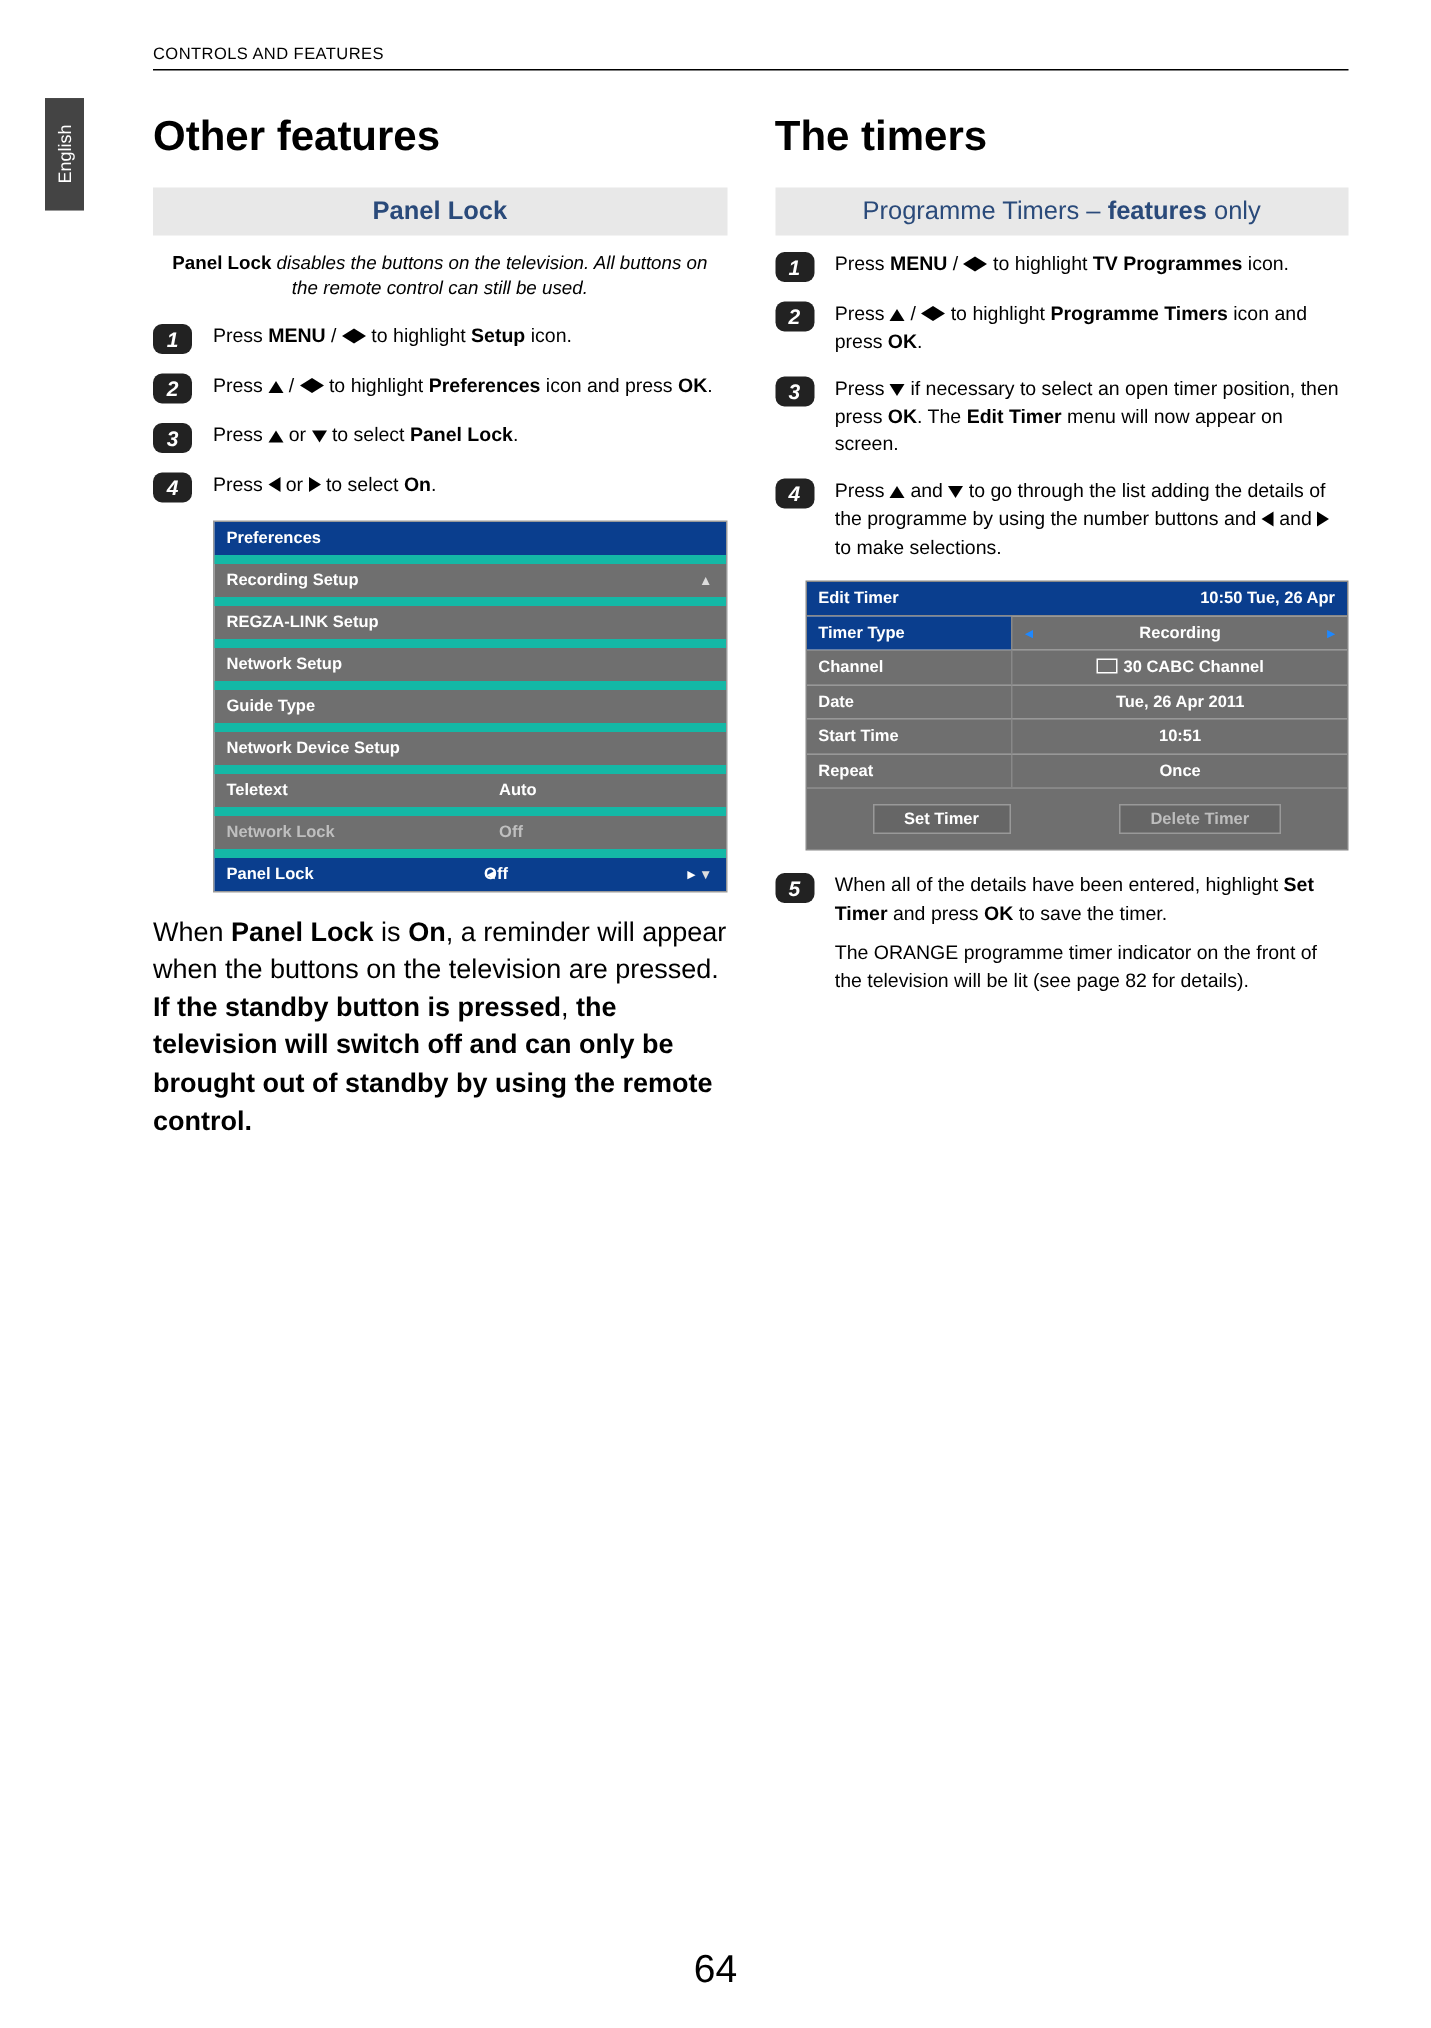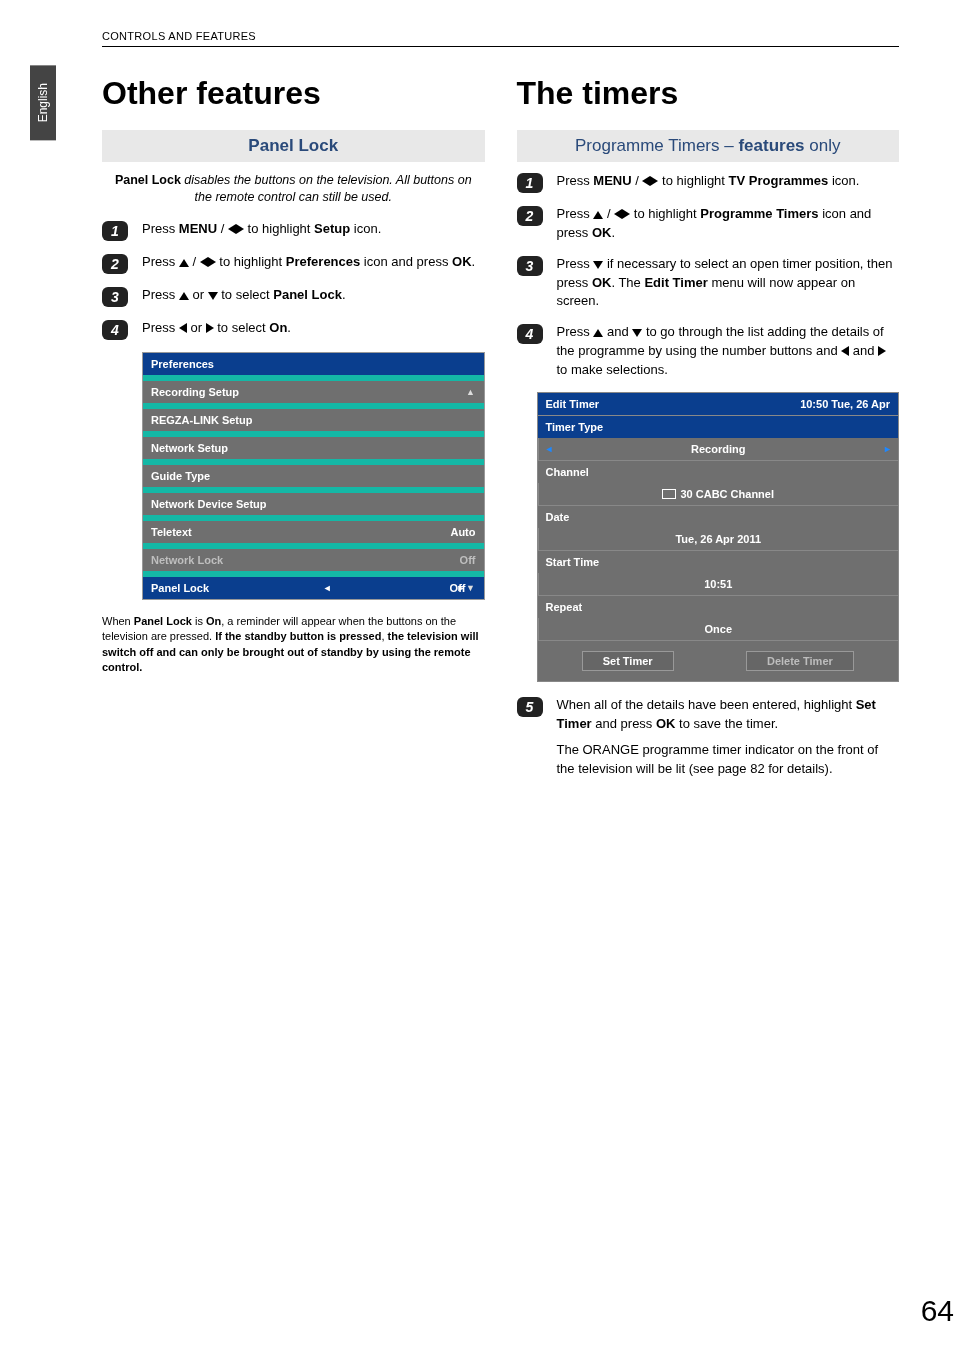--- a/index.html
+++ b/index.html
@@ -44,7 +44,7 @@
     min-width: 0;
   }
   h1.section {
-    font-size: 32px;
+    font-size: 28px;
     font-weight: 700;
     margin-bottom: 18px;
   }

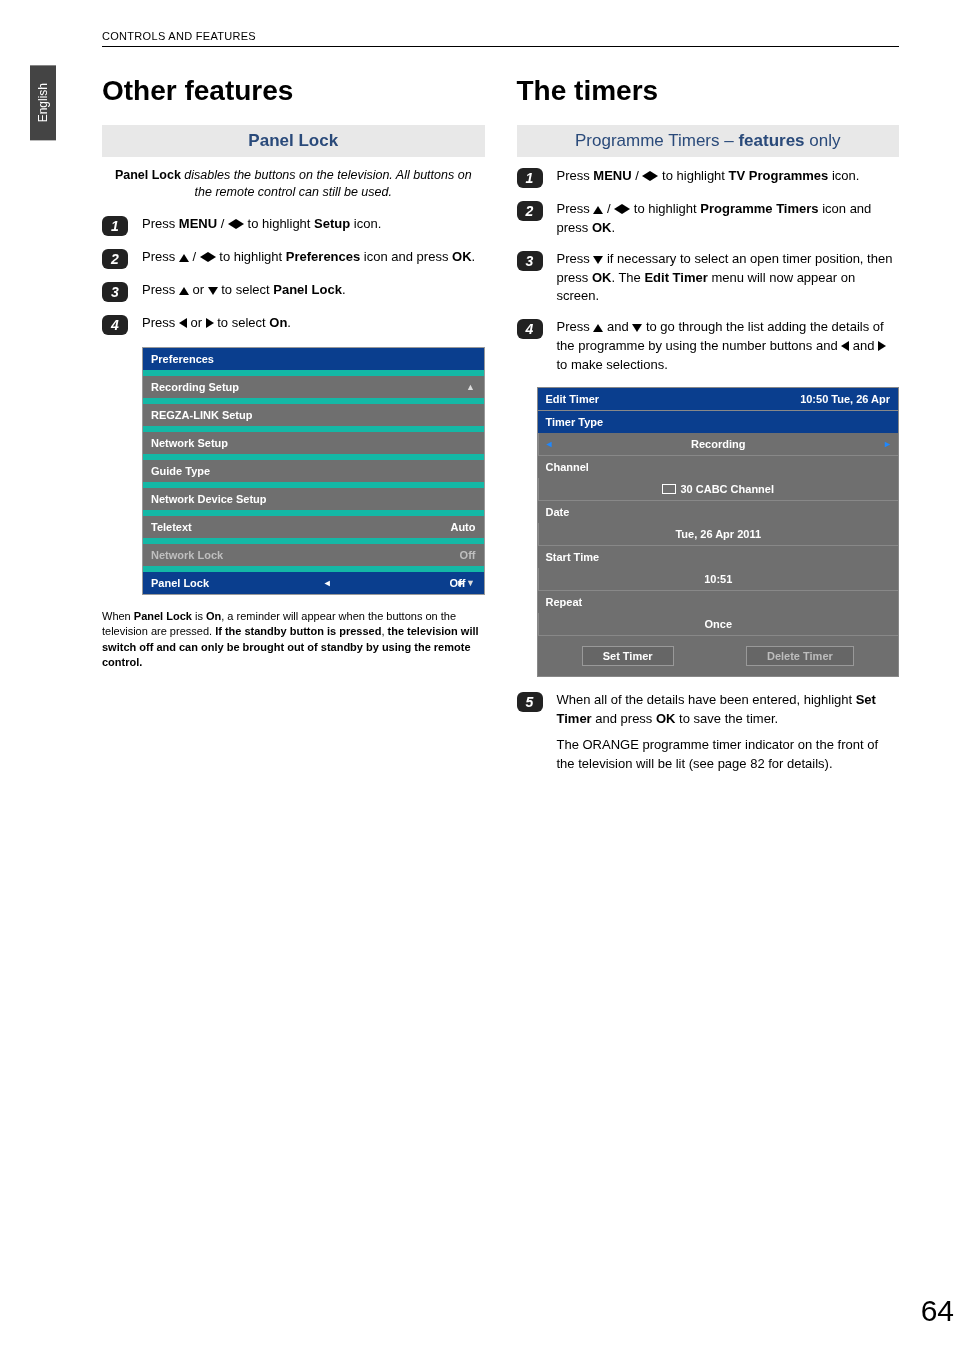--- a/index.html
+++ b/index.html
@@ -167,7 +167,6 @@
     display: flex;
     border-top: 1px solid #888;
     font-weight: 700;
-    flex-direction: column;
   }
   .osd2 .row .lab {
     flex: 0 0 38%;

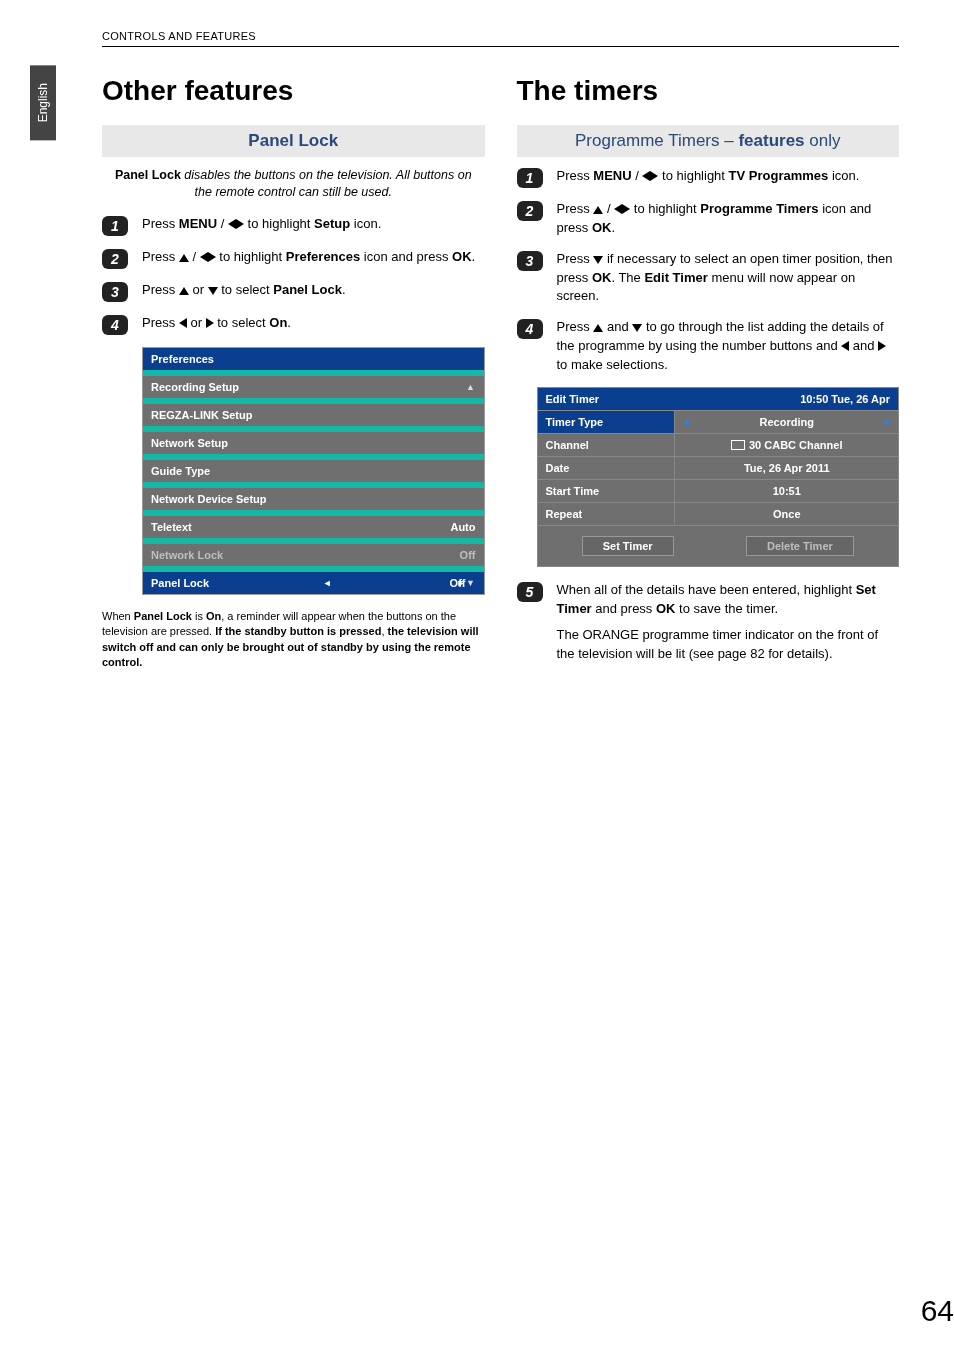--- a/index.html
+++ b/index.html
@@ -128,7 +128,7 @@
     background: #0a3e8e;
   }
   .osd .row .label { flex: 1; }
-  .osd .row .val { flex: 0 0 44%; text-align: right; position: relative; }
+  .osd .row .val { flex: 0 0 44%; text-align: left; position: relative; }
   .osd .mini-left, .osd .mini-right {
     position: absolute;
     top: 50%;

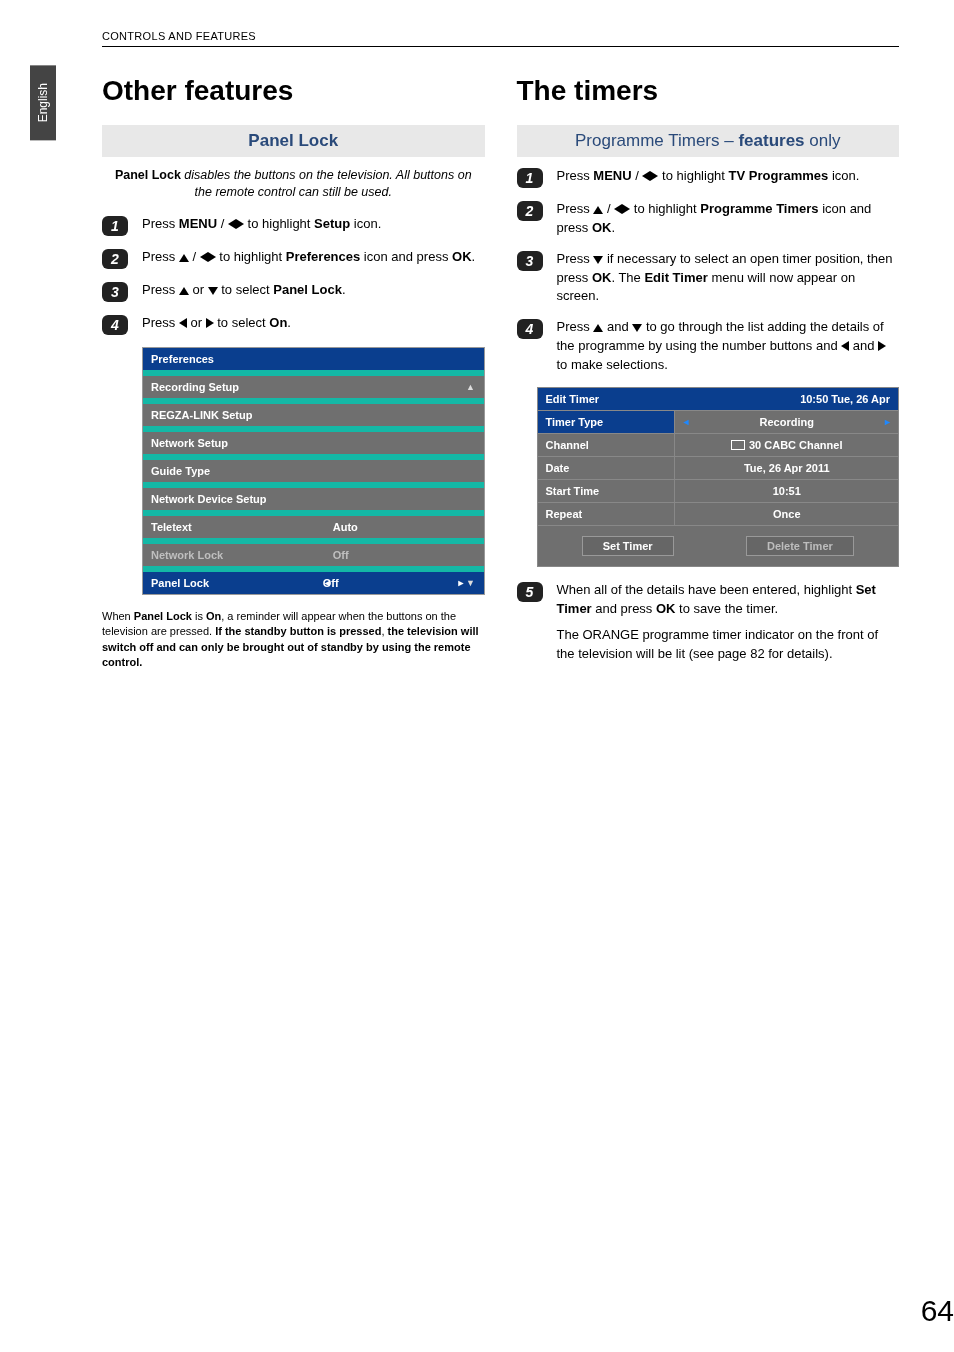--- a/index.html
+++ b/index.html
@@ -144,7 +144,7 @@
     text-align: center;
   }
   .note {
-    font-size: 11px;
+    font-size: 18px;
     line-height: 1.4;
     margin-top: 4px;
   }

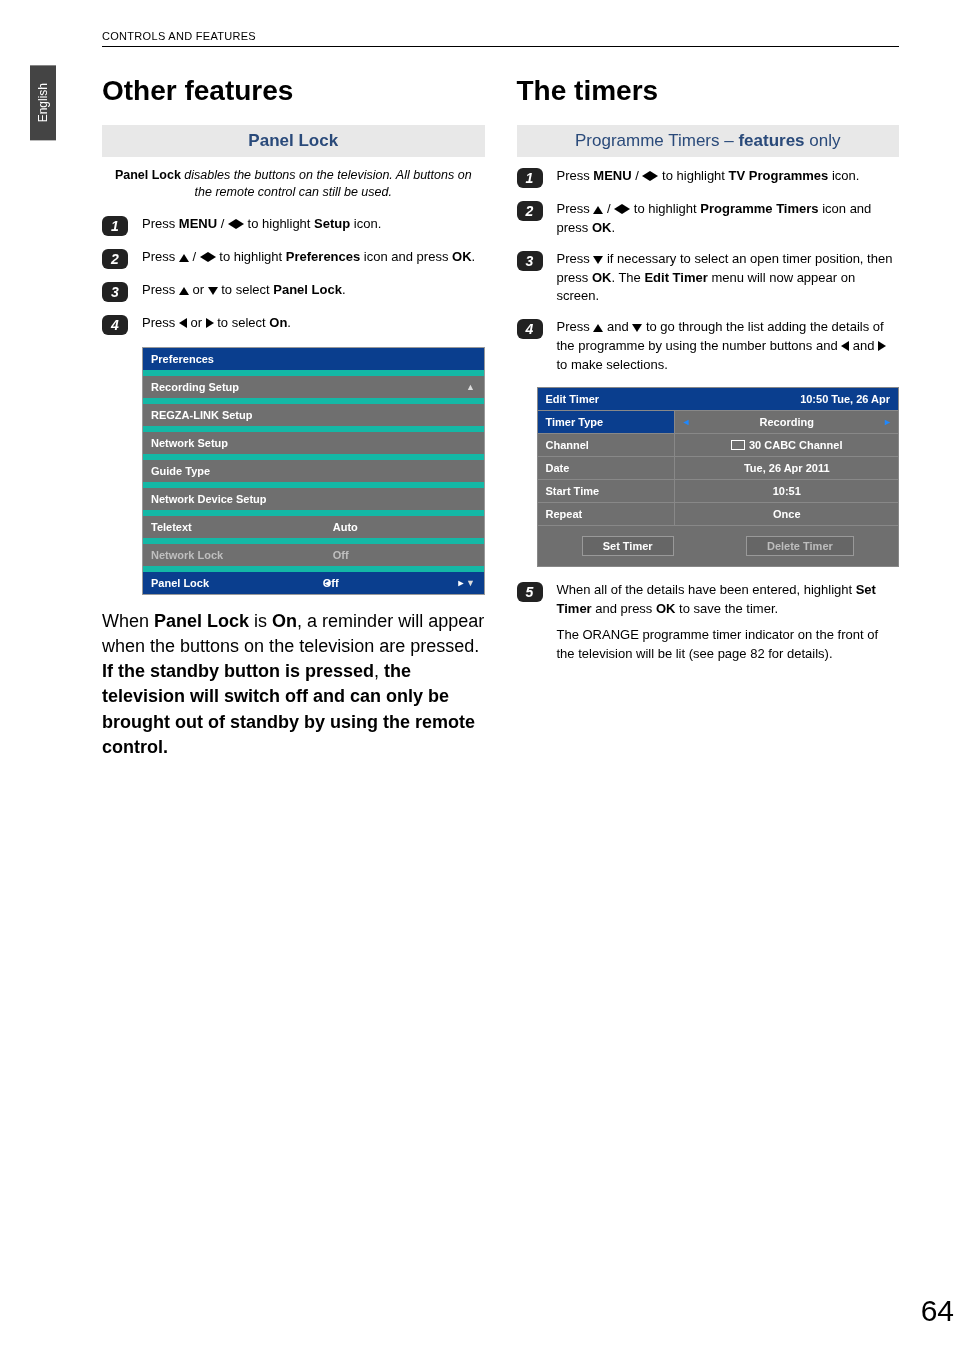--- a/index.html
+++ b/index.html
@@ -218,8 +218,8 @@
     bottom: 24px;
     left: 0;
     right: 0;
-    text-align: right;
-    font-size: 30px;
+    text-align: center;
+    font-size: 26px;
   }
 </style>
 </head>

